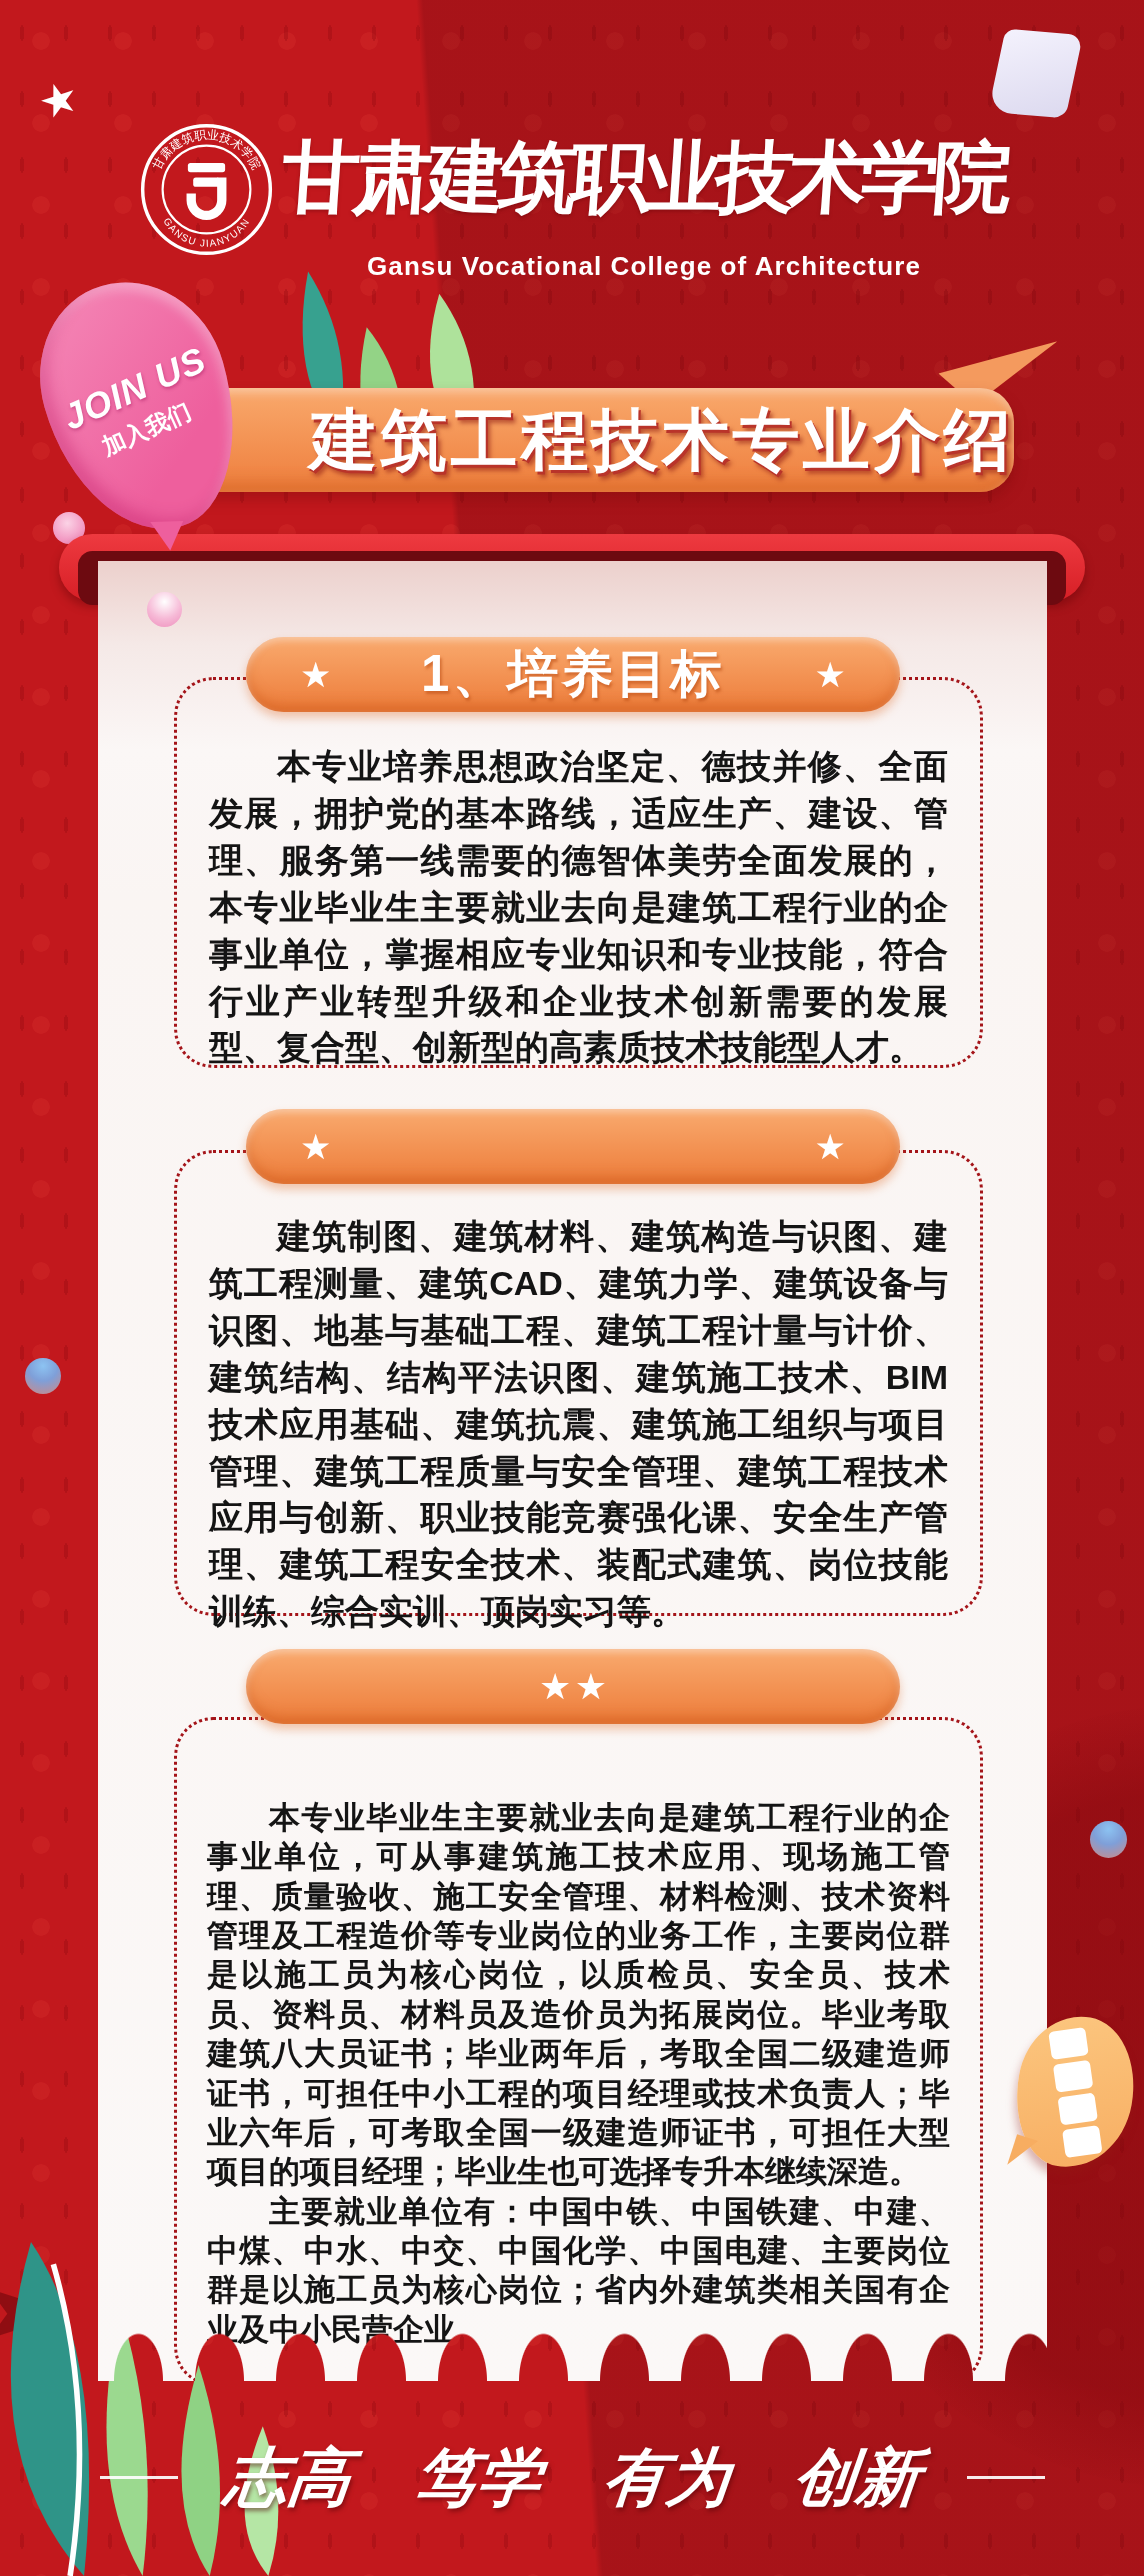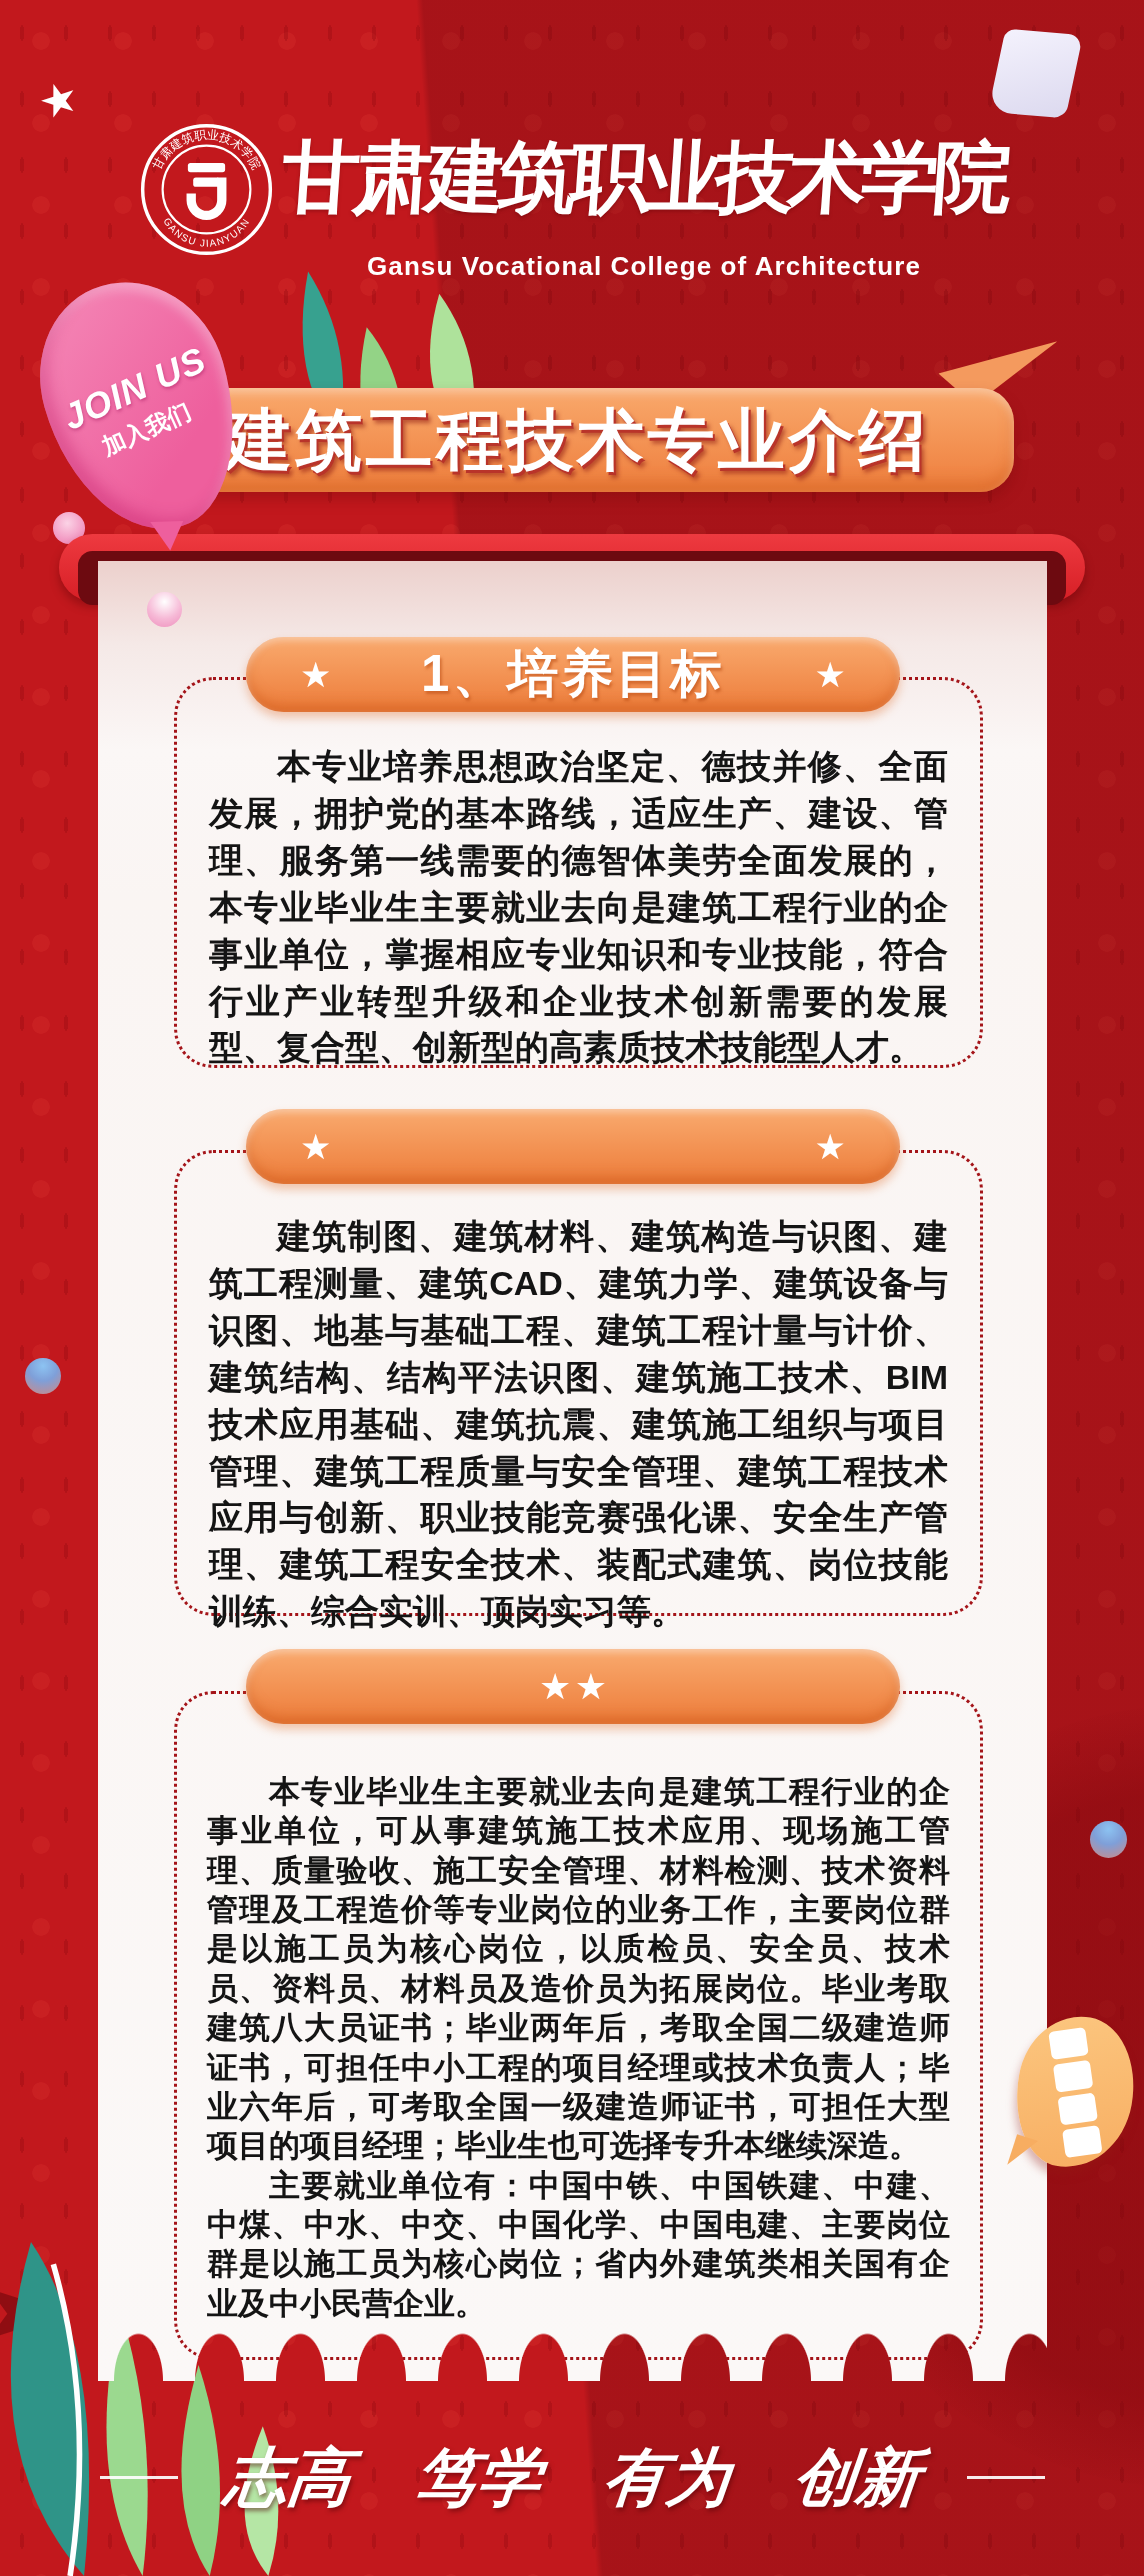--- a/index.html
+++ b/index.html
@@ -60,7 +60,7 @@
     background:linear-gradient(180deg,#f9a96c,#ee7e3d);
     border-radius:34px;
     box-shadow:inset 0 4.5px 10px rgba(255,255,255,.38), inset 0 -9px 14.5px rgba(203,88,24,.45), 0 7.8px 13.4px rgba(120,10,10,.35);
-    display:flex; align-items:center; justify-content:center;}
+    display:flex; align-items:center; justify-content:flex-end;}
   .banner-tail{position:absolute; left:939px; top:335px; width:115px; height:72px; z-index:3;
     background:#f49a5e; clip-path:polygon(0 62%, 100% 0, 34% 100%); transform:rotate(6deg);}
   .poster-title{margin:0; color:#fff; font-size:67px; font-weight:bold; letter-spacing:3.4px;

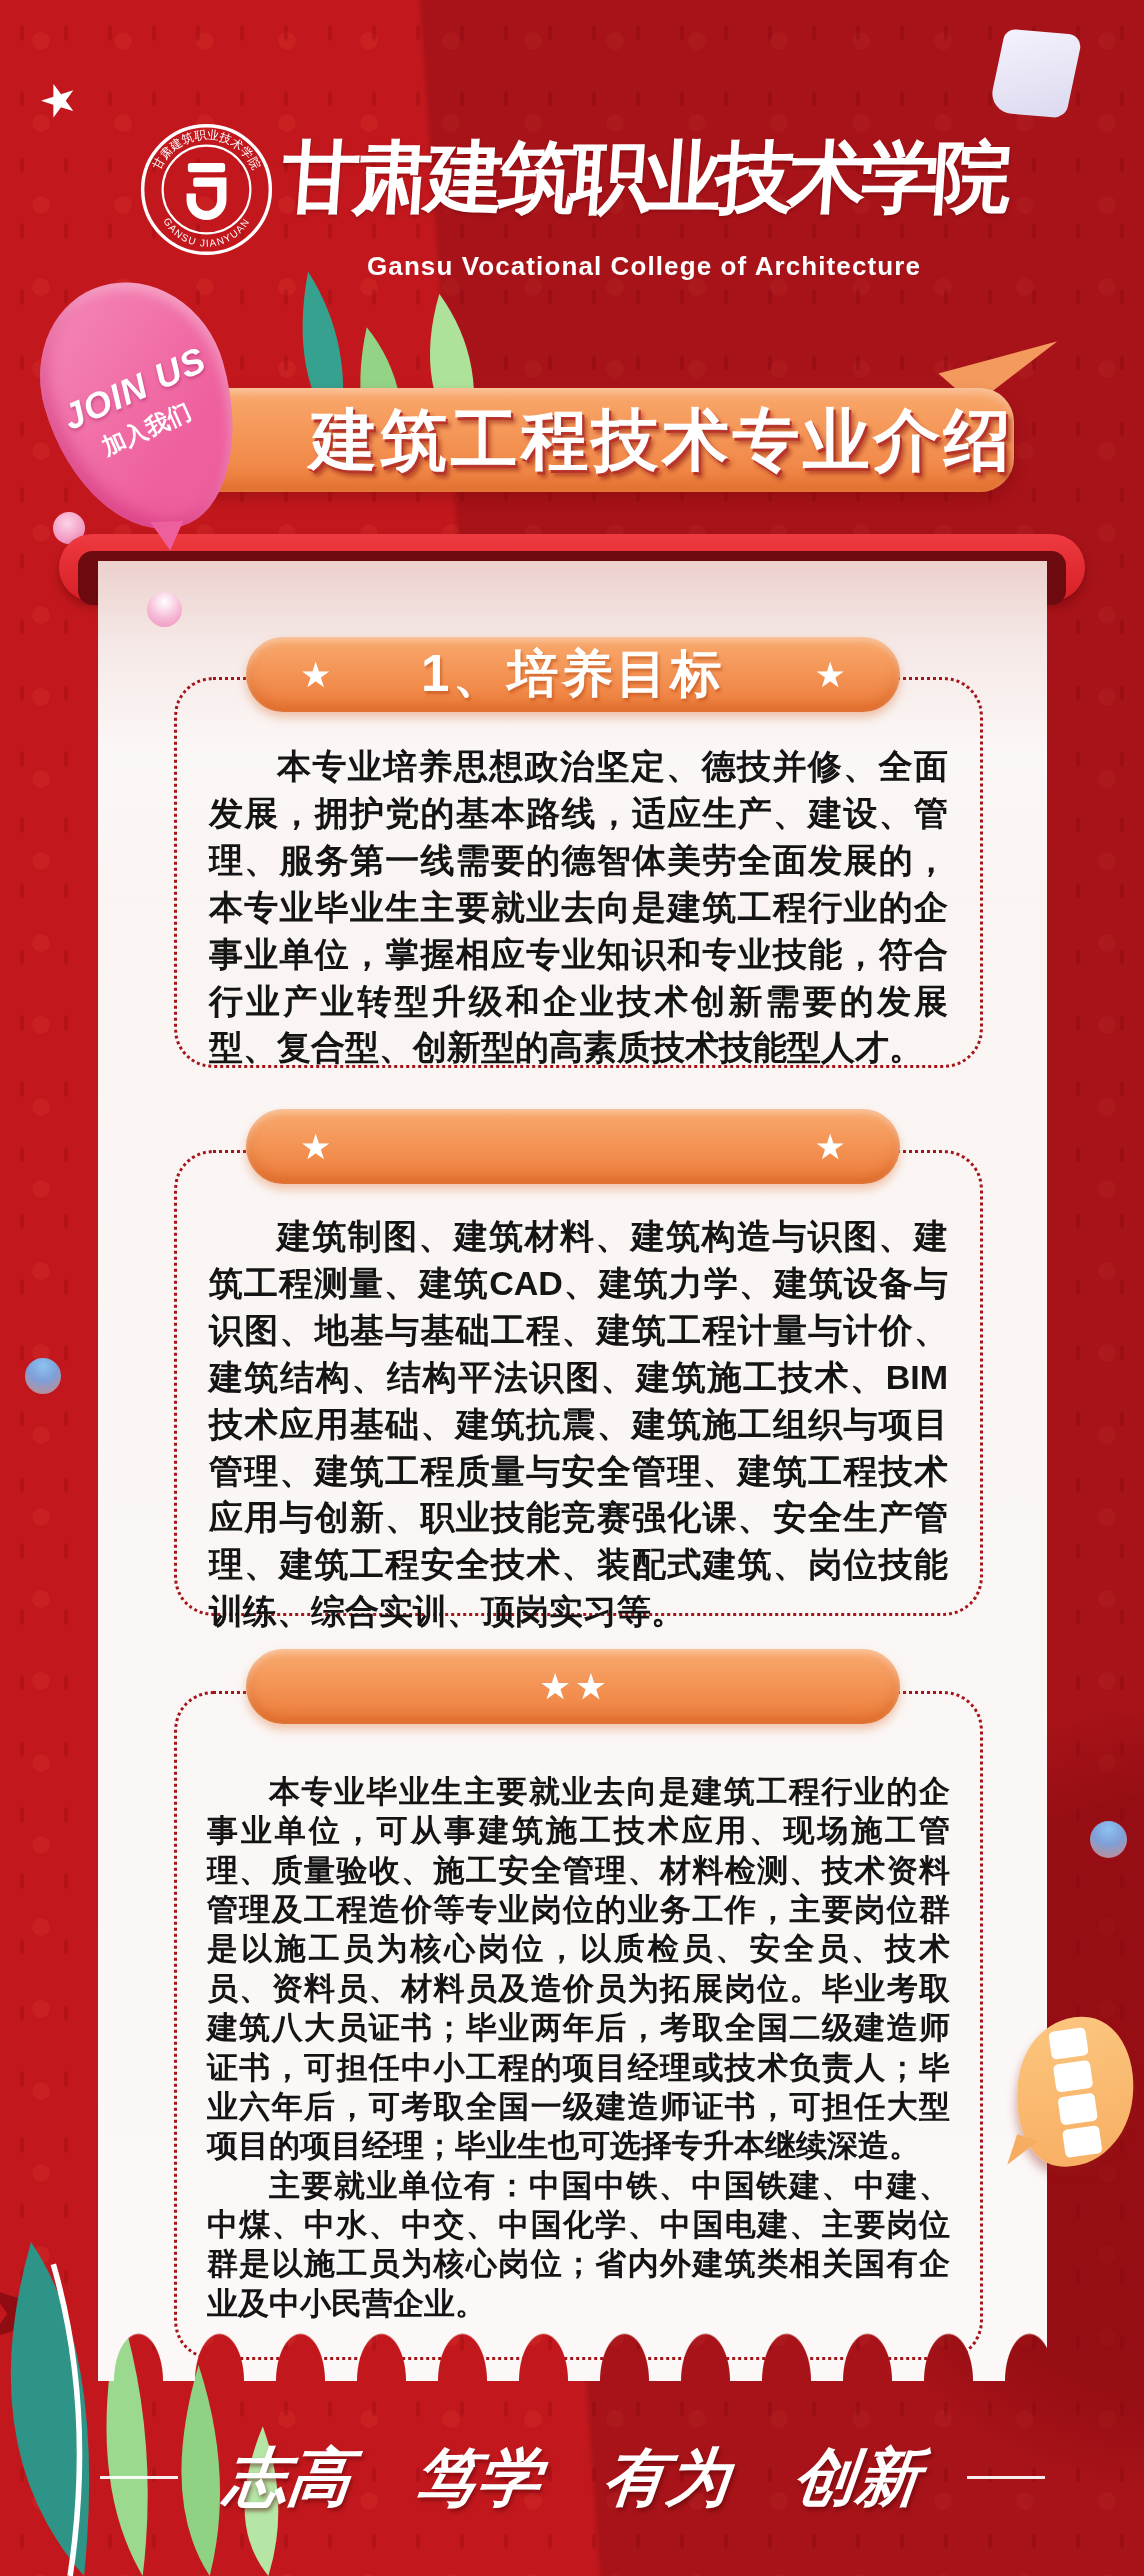--- a/index.html
+++ b/index.html
@@ -101,7 +101,7 @@
   .dash-box p{margin:0; color:#141414; font-weight:bold; text-align:justify; text-indent:2em;}
   .box1{top:116px; height:391px; padding:63px 32px 0;}
   .box2{top:589px; height:466px; padding:60px 32px 0;}
-  .box3{top:1130px; height:669px; padding:78px 30px 0;font-family:Liberation Serif, serif;}
+  .box3{top:1156px; height:669px; padding:78px 30px 0;font-family:Liberation Serif, serif;}
   .pill1{top:76px;} .pill2{top:548px;} .pill3{top:1088px;}
   .body-a{font-size:34px; line-height:1.38;}
   .body-b{font-size:31px; line-height:1.27;}

